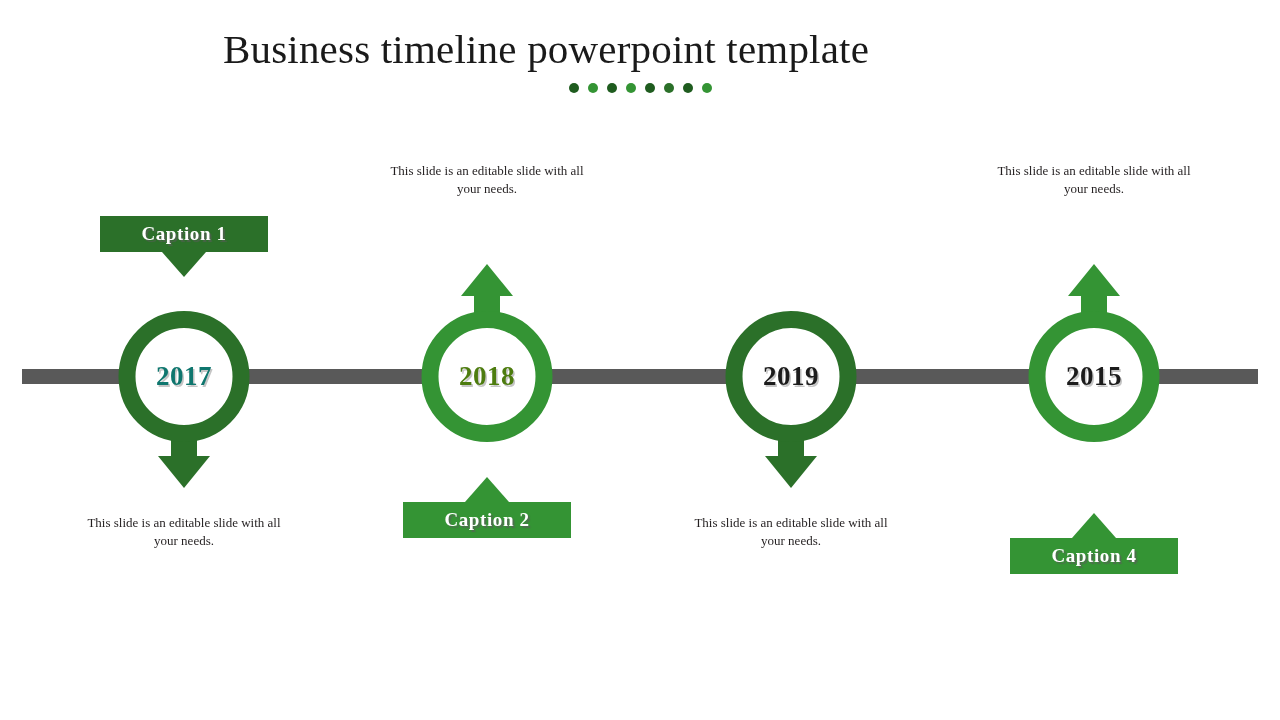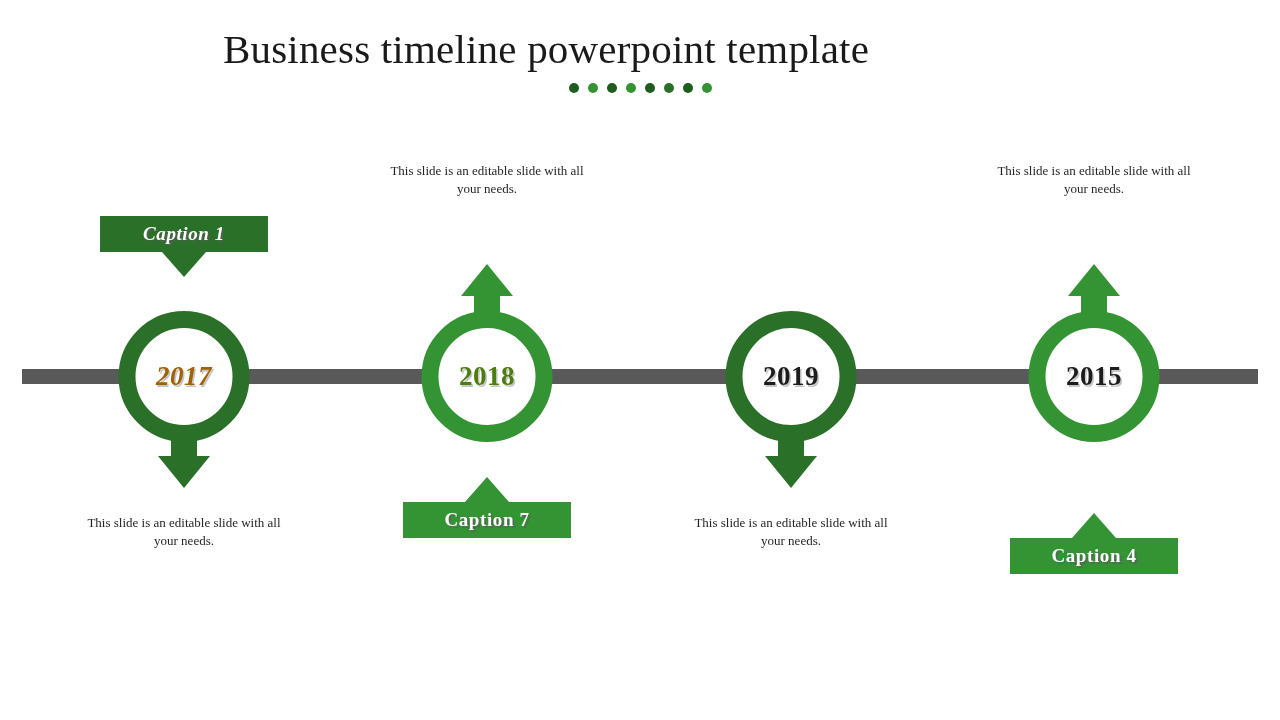--- a/index.html
+++ b/index.html
@@ -177,7 +177,7 @@
     top: -25px;
     border-bottom: 25px solid #2b7029;
   }
-  .caption.above { top: 216px; font-style: italic; }
+  .caption.above { top: 216px; }
   .caption.below { top: 502px; }
 
   

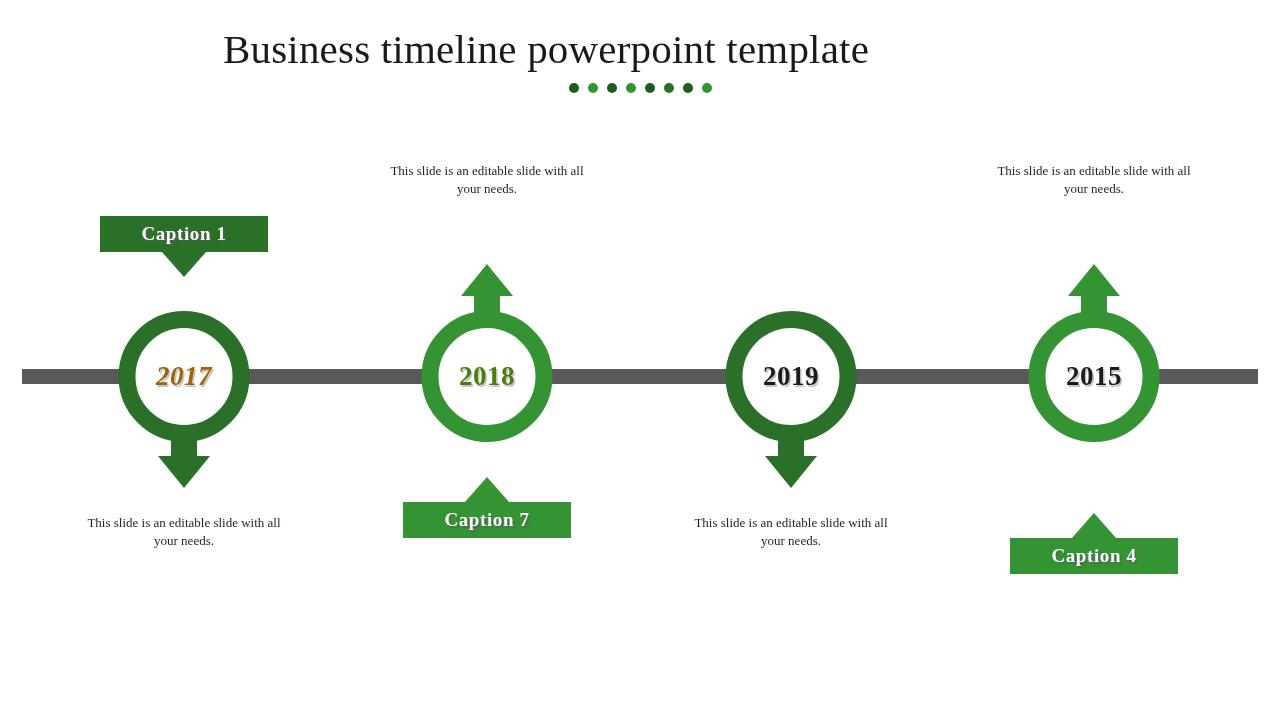--- a/index.html
+++ b/index.html
@@ -221,7 +221,7 @@
           <div class="head" style="border-top-color: rgb(43, 112, 41);"></div>
         </div>
         <div class="ring" style="border-color: rgb(43, 112, 41);"></div>
-        <div class="year" style="color: #a16207; font-style: italic;">2017</div>
+        <div class="year" style="color: #0f766e;">2017</div>
         <div class="caption above tip-down" style="background: rgb(43, 112, 41);">
           <span class="caption-label">Caption  1</span>
           <span class="tip" style="border-top-color: rgb(43, 112, 41);"></span>

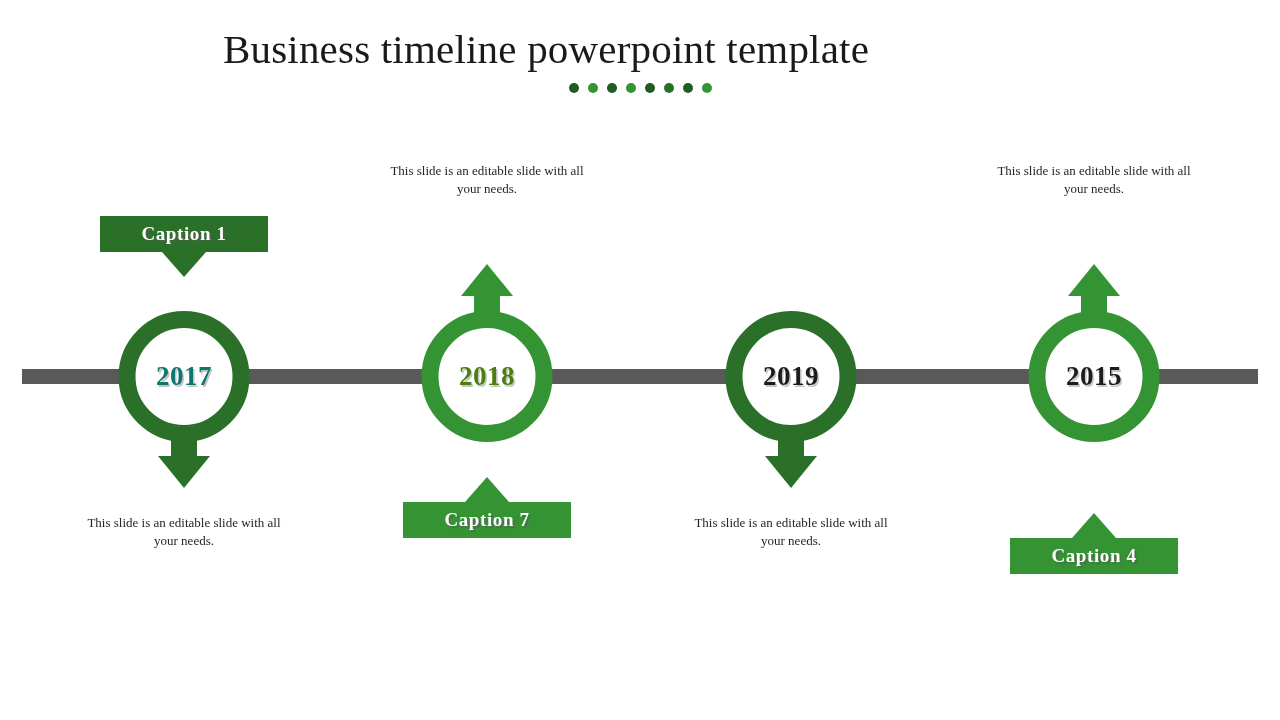--- a/index.html
+++ b/index.html
@@ -236,7 +236,7 @@
         <div class="ring" style="border-color: rgb(52, 148, 52);"></div>
         <div class="year" style="color: #4d7c0f;">2018</div>
         <div class="caption below tip-up" style="background: rgb(52, 148, 52);">
-          <span class="caption-label">Caption  7</span>
+          <span class="caption-label">Caption  2</span>
           <span class="tip" style="border-bottom-color: rgb(52, 148, 52);"></span>
         </div>
         <div class="body-text above" style="color: rgb(35, 31, 32);">This slide is an editable slide with all your needs.</div>

